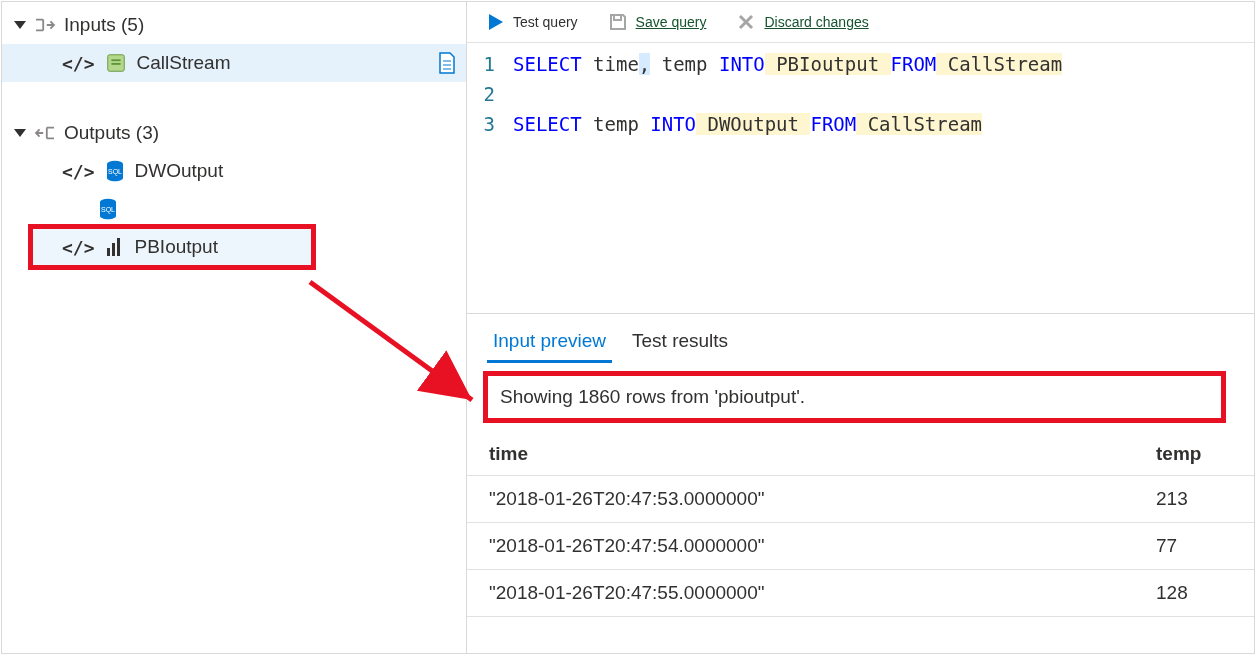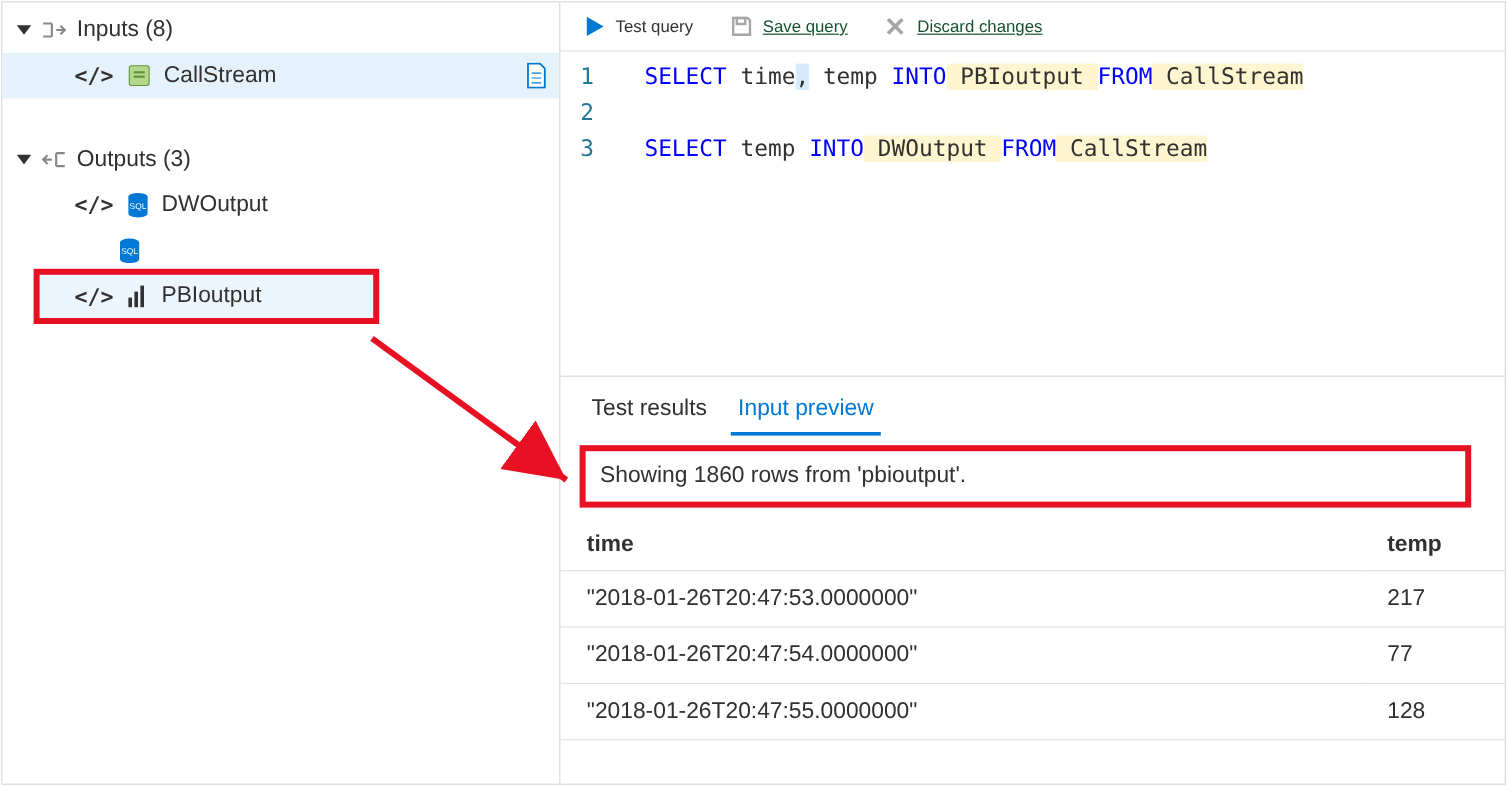--- a/index.html
+++ b/index.html
@@ -58,7 +58,7 @@
       <svg width="22" height="18" viewBox="0 0 24 20" fill="none" stroke="#8a8886" stroke-width="2">
         <path d="M2 4h8M2 16h8M10 4v12M14 10h8M18 6l4 4-4 4"></path>
       </svg>
-      <span>Inputs (8)</span>
+      <span>Inputs (5)</span>
     </div>
     <div class="tree-item sel">
       <span class="code-ico">&lt;/&gt;</span>

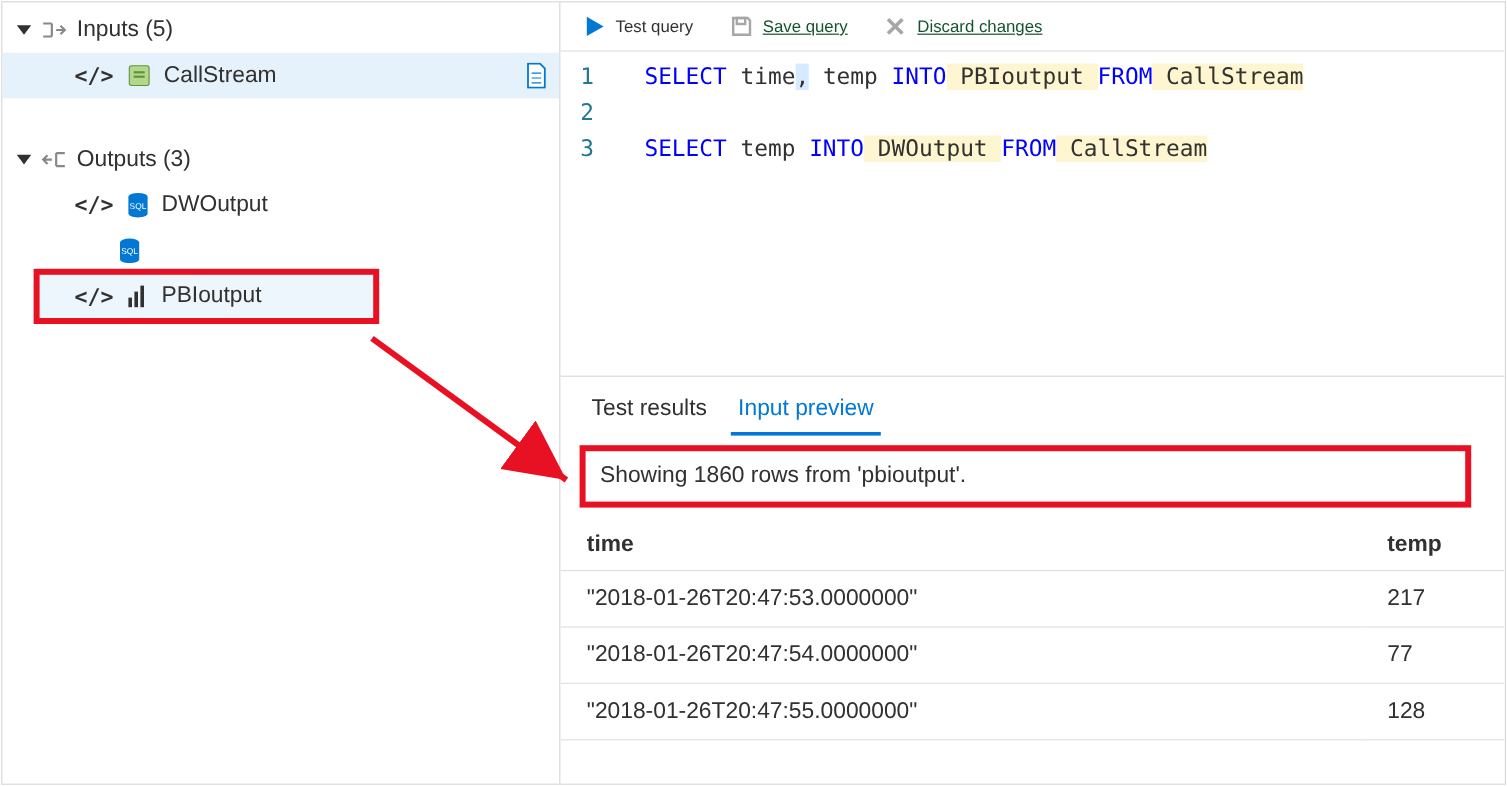--- a/index.html
+++ b/index.html
@@ -28,7 +28,7 @@
   .editor { height: 270px; font-family: Consolas, monospace; font-size: 19px; padding: 6px 0 0 6px; line-height: 30px; overflow:hidden;}
   .edline { display: flex; }
   .ln { width: 40px; text-align: right; color: #237893; padding-right: 18px; user-select:none;}
-  .code { white-space: pre; margin-left: 24px; }
+  .code { white-space: pre; }
   .kw { color: #0000ff; }
   .code .hl { background: #fdf6d0; }
   .code .sel { background: #d6ebff;}

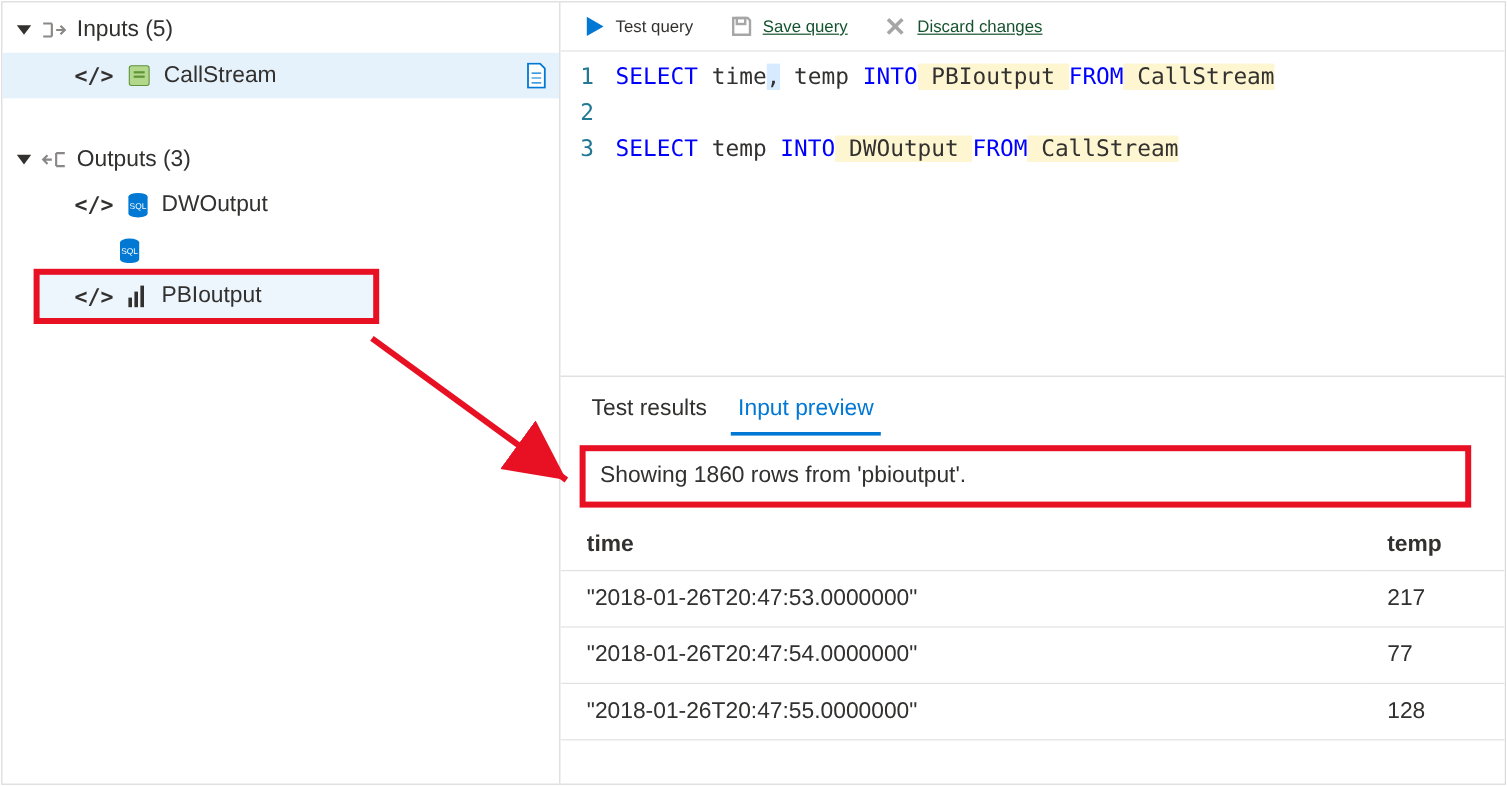--- a/index.html
+++ b/index.html
@@ -151,8 +151,8 @@
 
     <div class="panel">
       <div class="tabs">
+        <div class="tab active">Input preview</div>
         <div class="tab">Test results</div>
-        <div class="tab active">Input preview</div>
       </div>
       <div class="status-box">Showing 1860 rows from 'pbioutput'.</div>
       <table class="tbl">

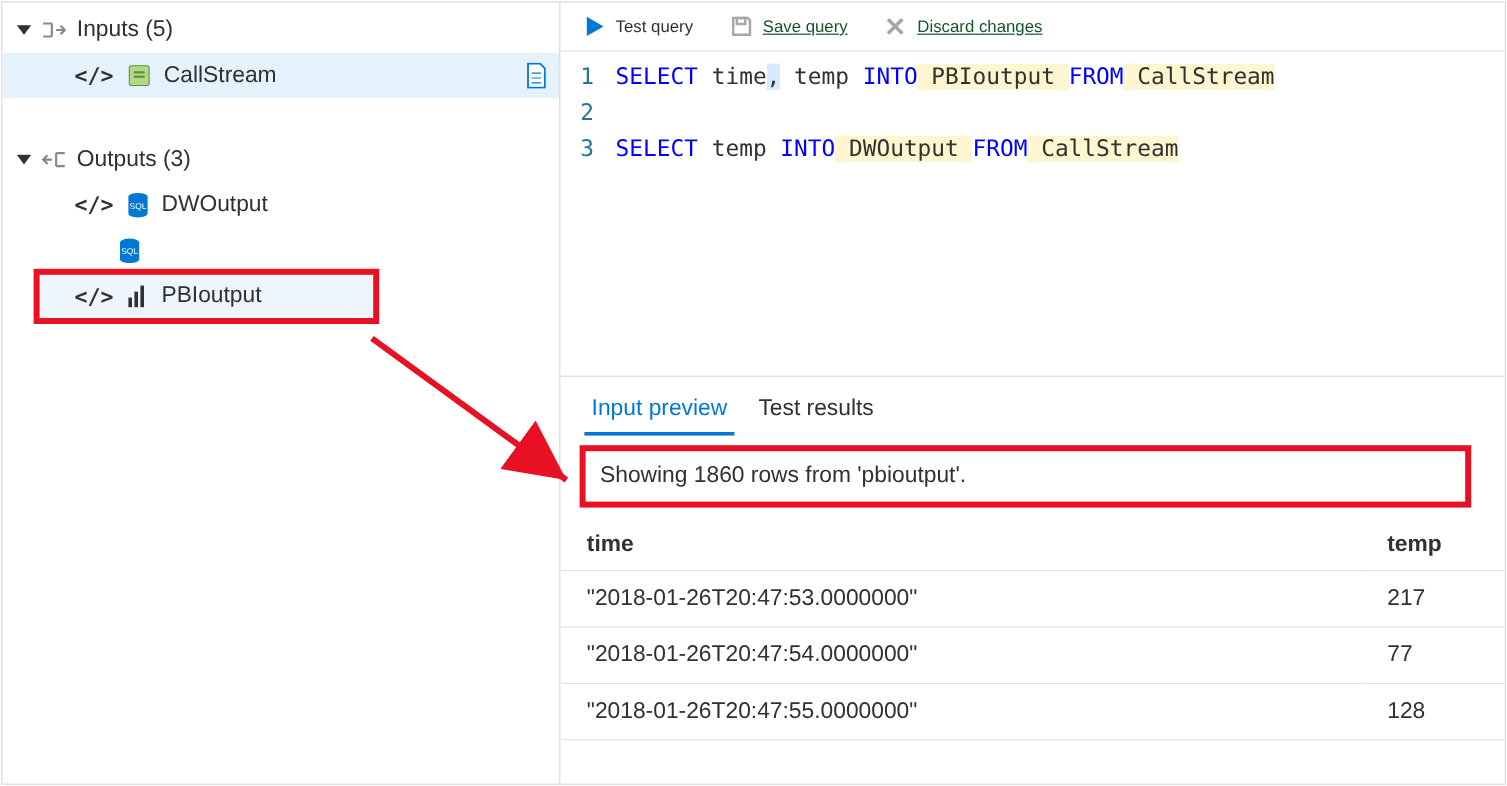--- a/index.html
+++ b/index.html
@@ -165,7 +165,7 @@
         <tbody>
           <tr>
               <td>"2018-01-26T20:47:53.0000000"</td>
-              <td>217</td>
+              <td>213</td>
             </tr>
           <tr>
               <td>"2018-01-26T20:47:54.0000000"</td>

